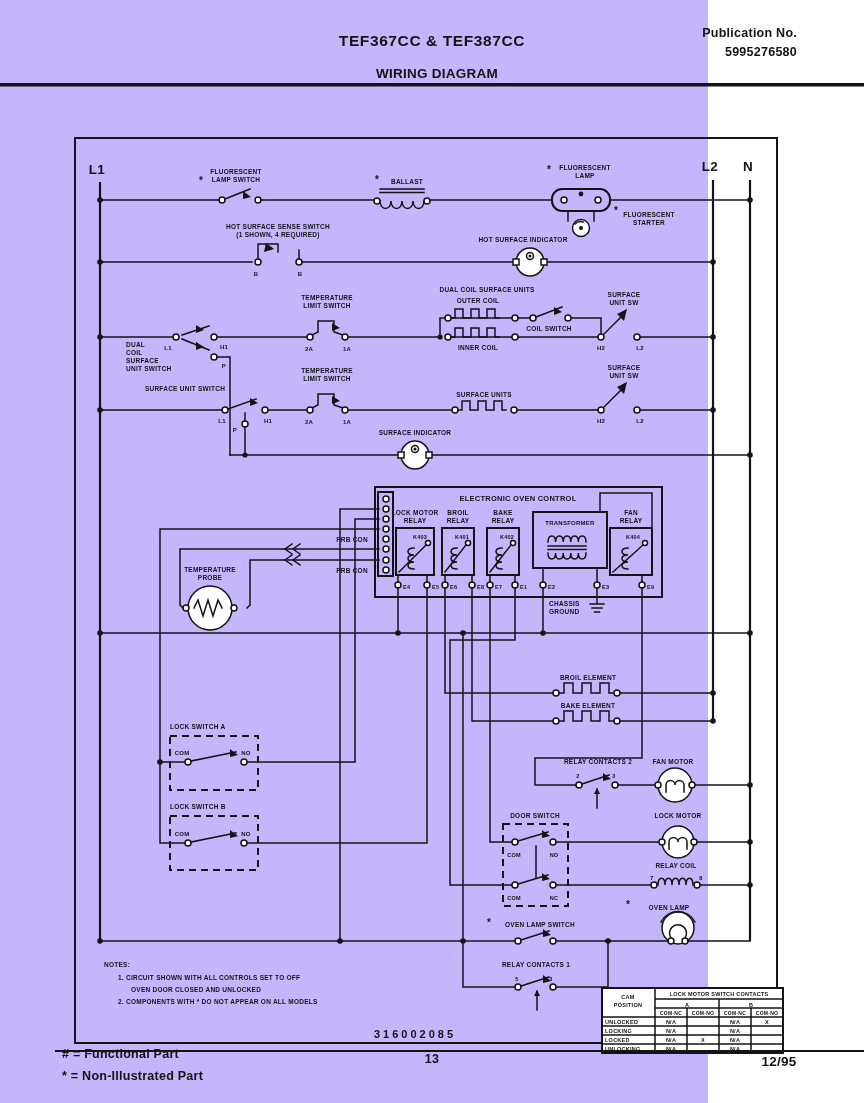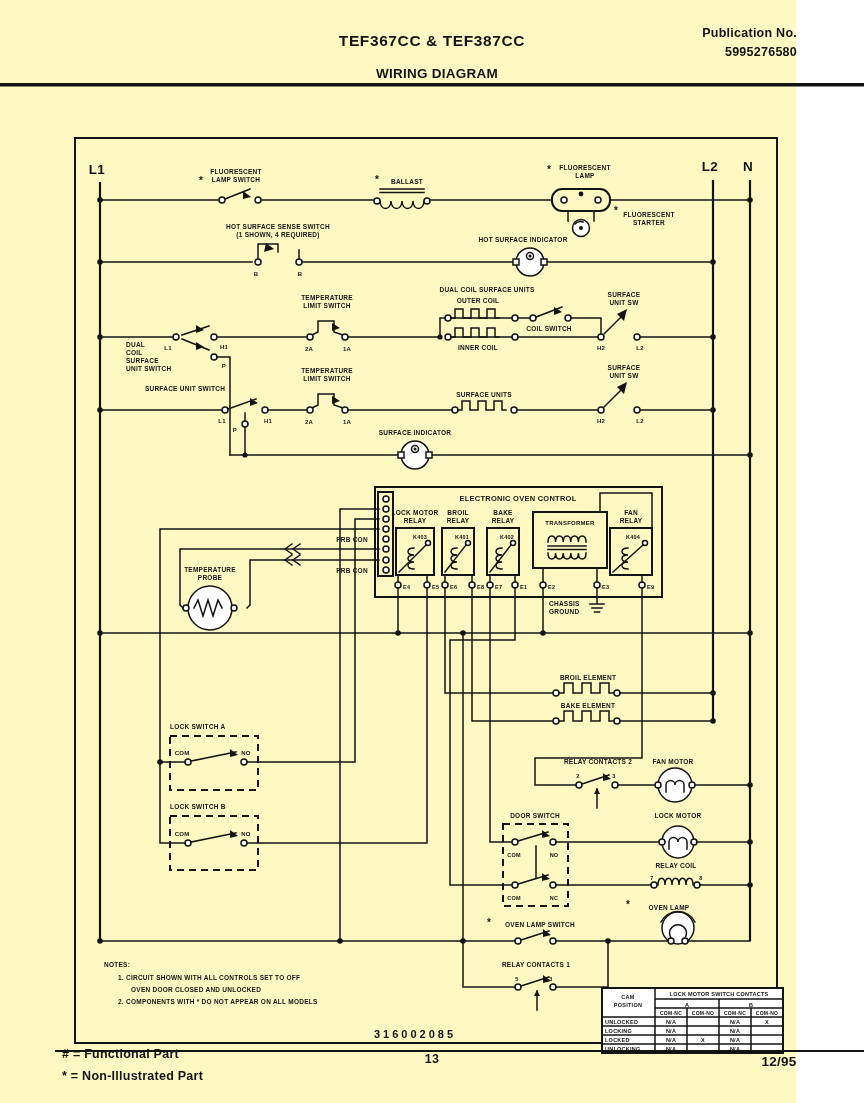--- a/index.html
+++ b/index.html
@@ -3,7 +3,7 @@
 <meta charset="utf-8">
 <style>
   html,body{margin:0;padding:0;background:#fff}
-  #page{position:relative;width:796px;height:1103px;background:#fef9c3;font-family:"Liberation Sans",sans-serif}
+  #page{position:relative;width:708px;height:1103px;background:#c4b5fd;font-family:"Liberation Sans",sans-serif}
   svg{position:absolute;left:0;top:0}
   svg text{font-family:"Liberation Sans",sans-serif;font-weight:bold;fill:#141414;font-size:6.5px;text-anchor:middle;letter-spacing:.25px}
   .t5{font-size:5px}.ts{font-size:5.5px}.t6{font-size:6px}.t7{font-size:7.5px}

